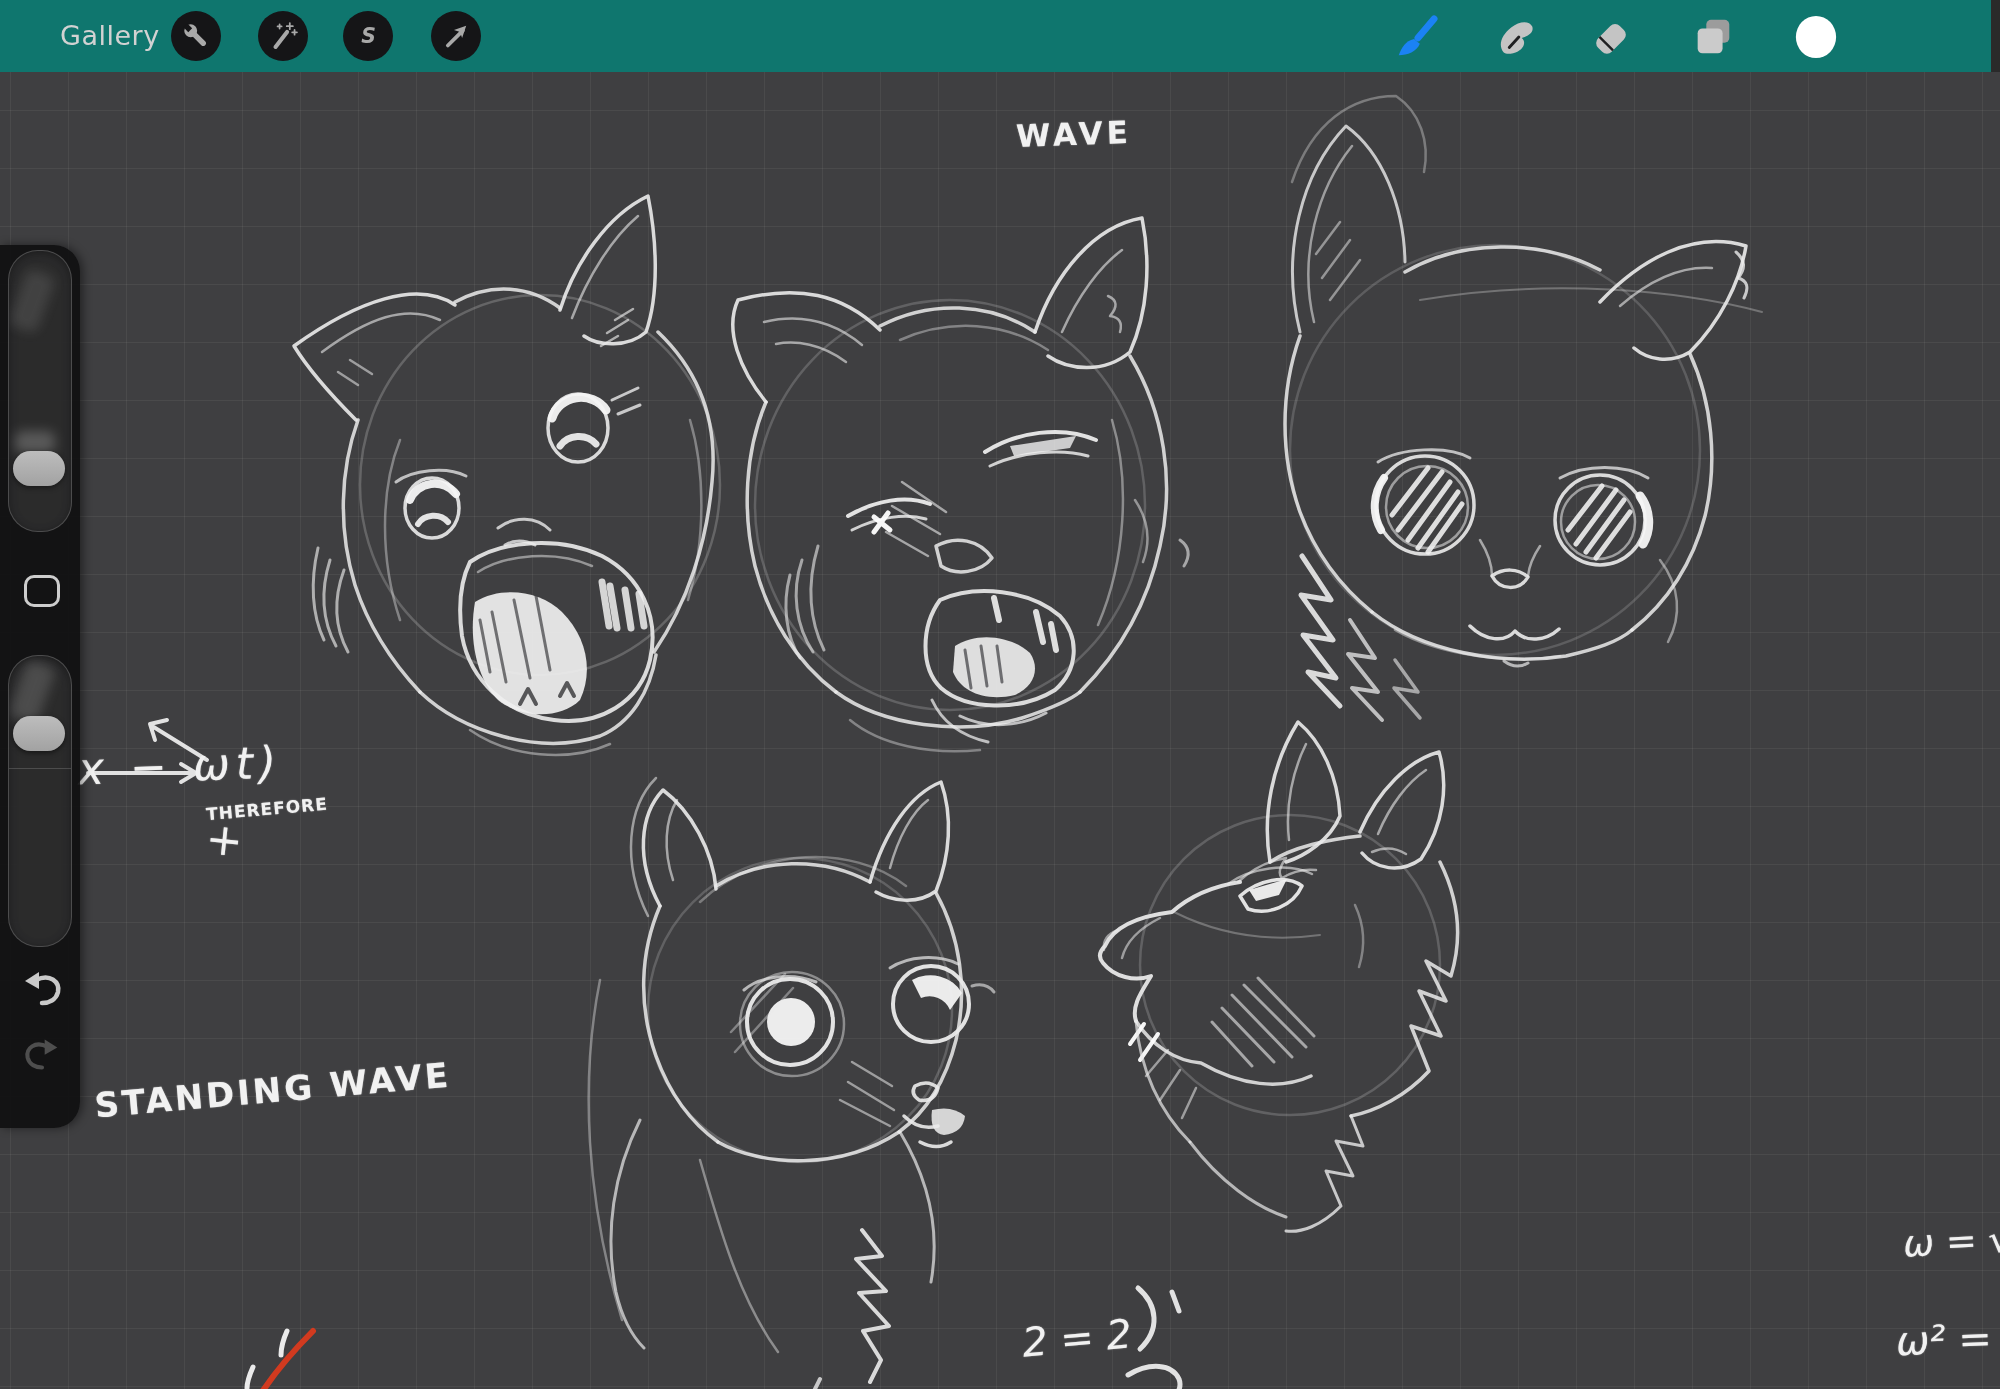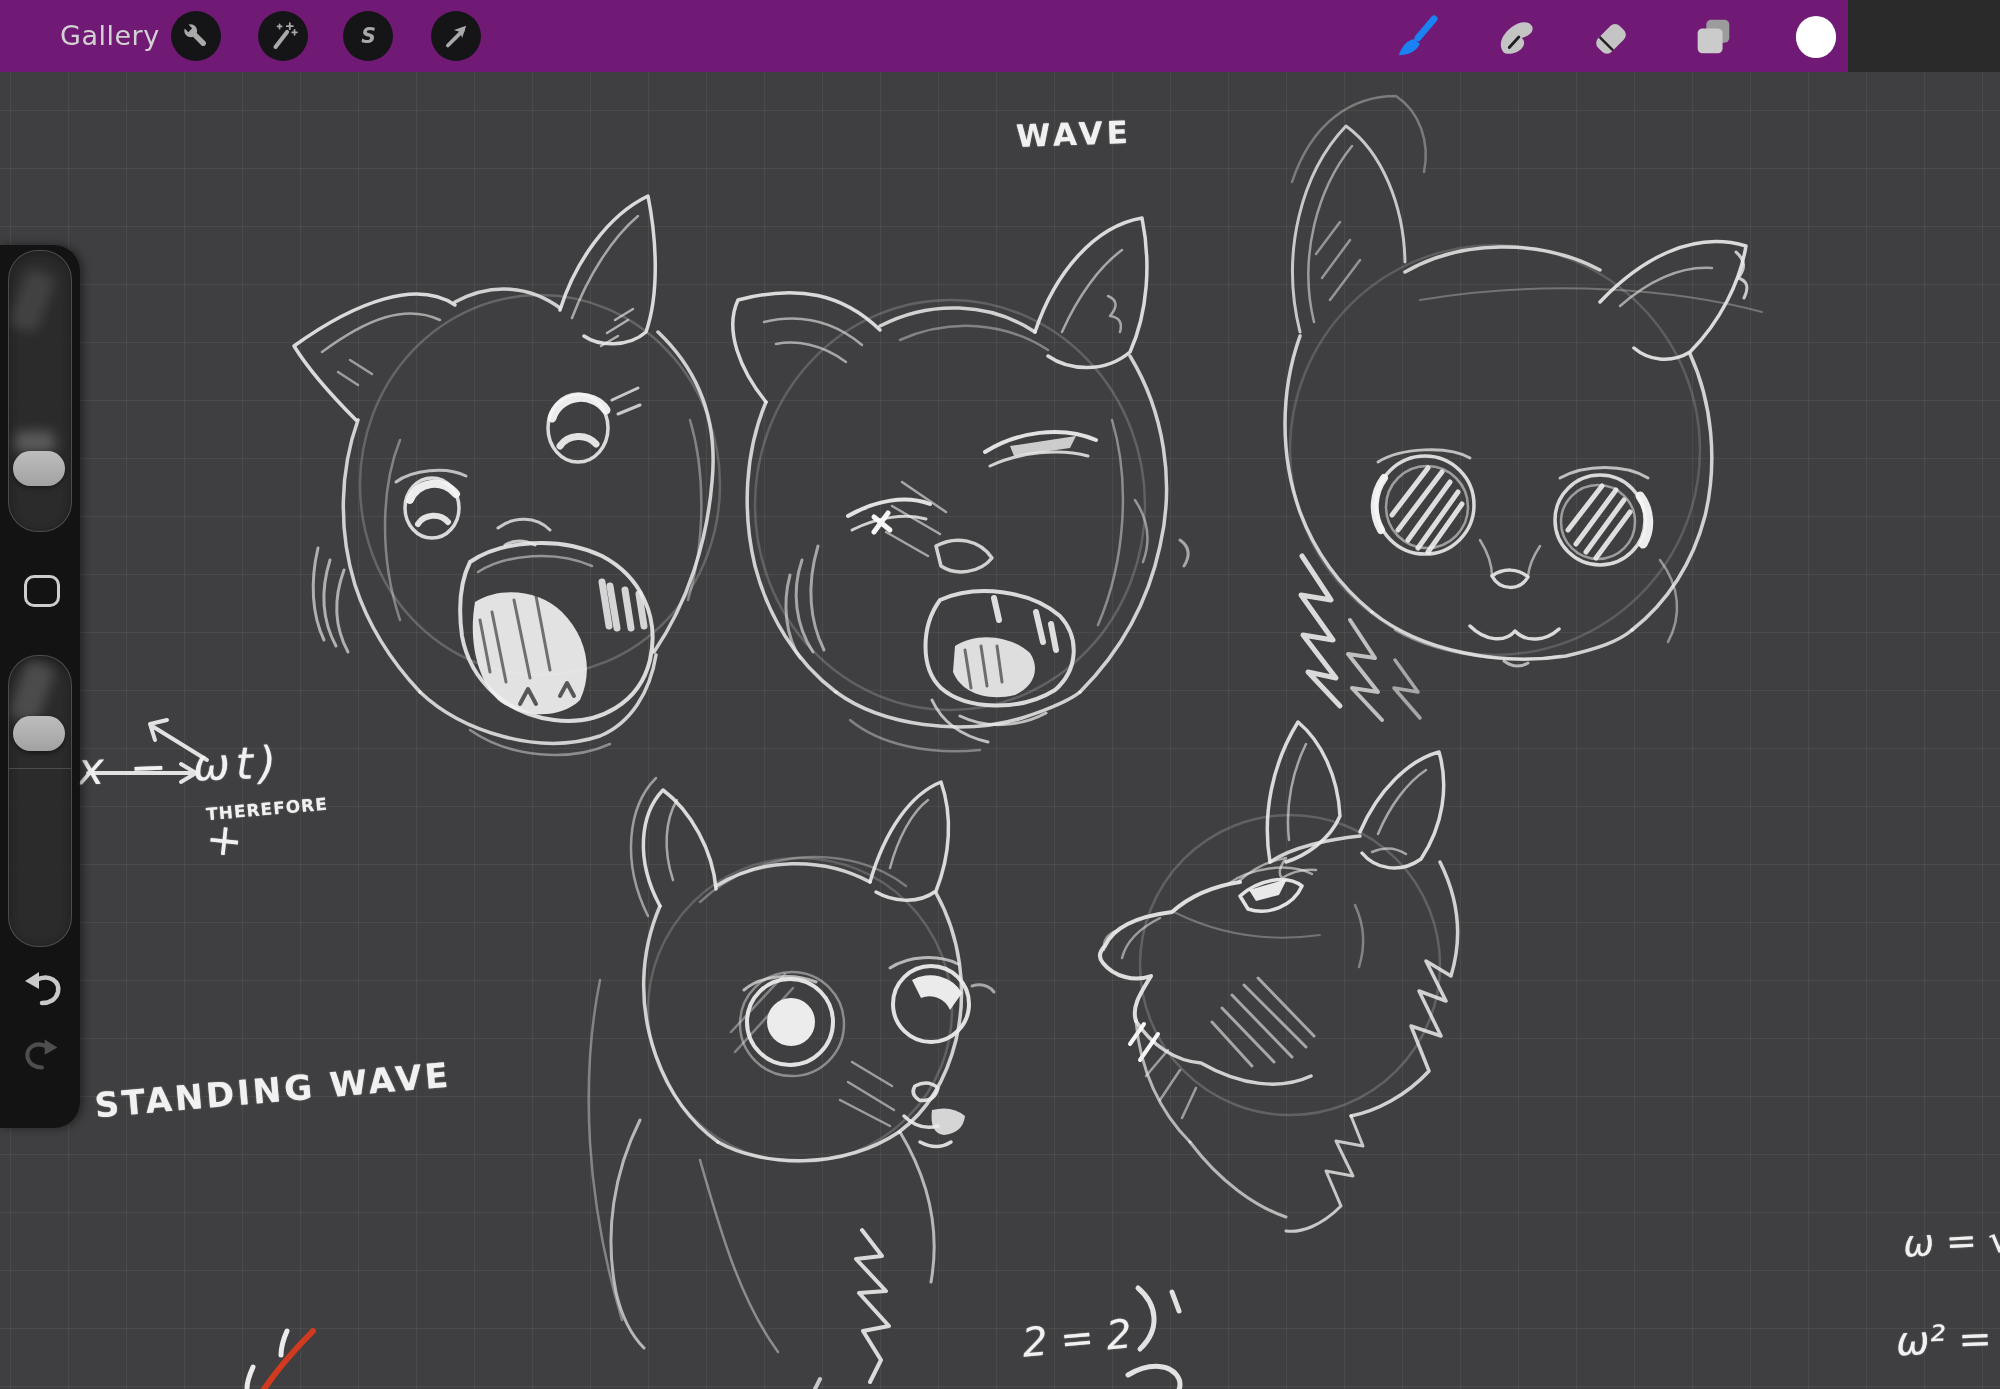--- a/index.html
+++ b/index.html
@@ -7,7 +7,7 @@
        font-family:"DejaVu Sans",sans-serif;-webkit-font-smoothing:antialiased;}
 
   
-  .toolbar{position:absolute;left:0;top:0;width:1848px;height:72px;background:#701a75;z-index:30;}
+  .toolbar{position:absolute;left:0;top:0;width:1991px;height:72px;background:#0f766e;z-index:30;}
   .gallery-btn{position:absolute;left:60px;top:0;height:72px;line-height:72px;
        font-size:27px;color:#d2d2d2;letter-spacing:.5px;cursor:default;}
   .tool-circle{position:absolute;top:11px;width:50px;height:50px;border-radius:50%;

